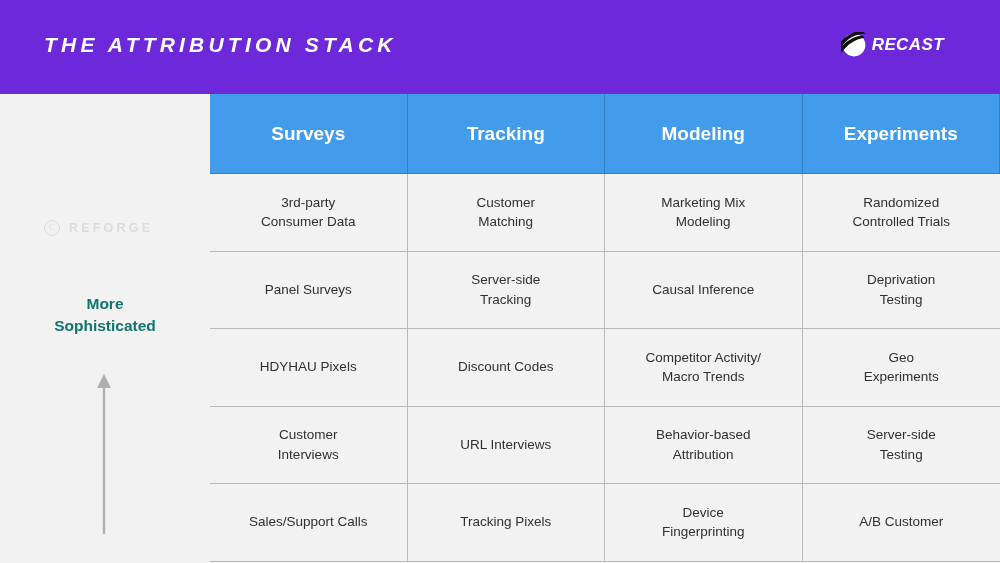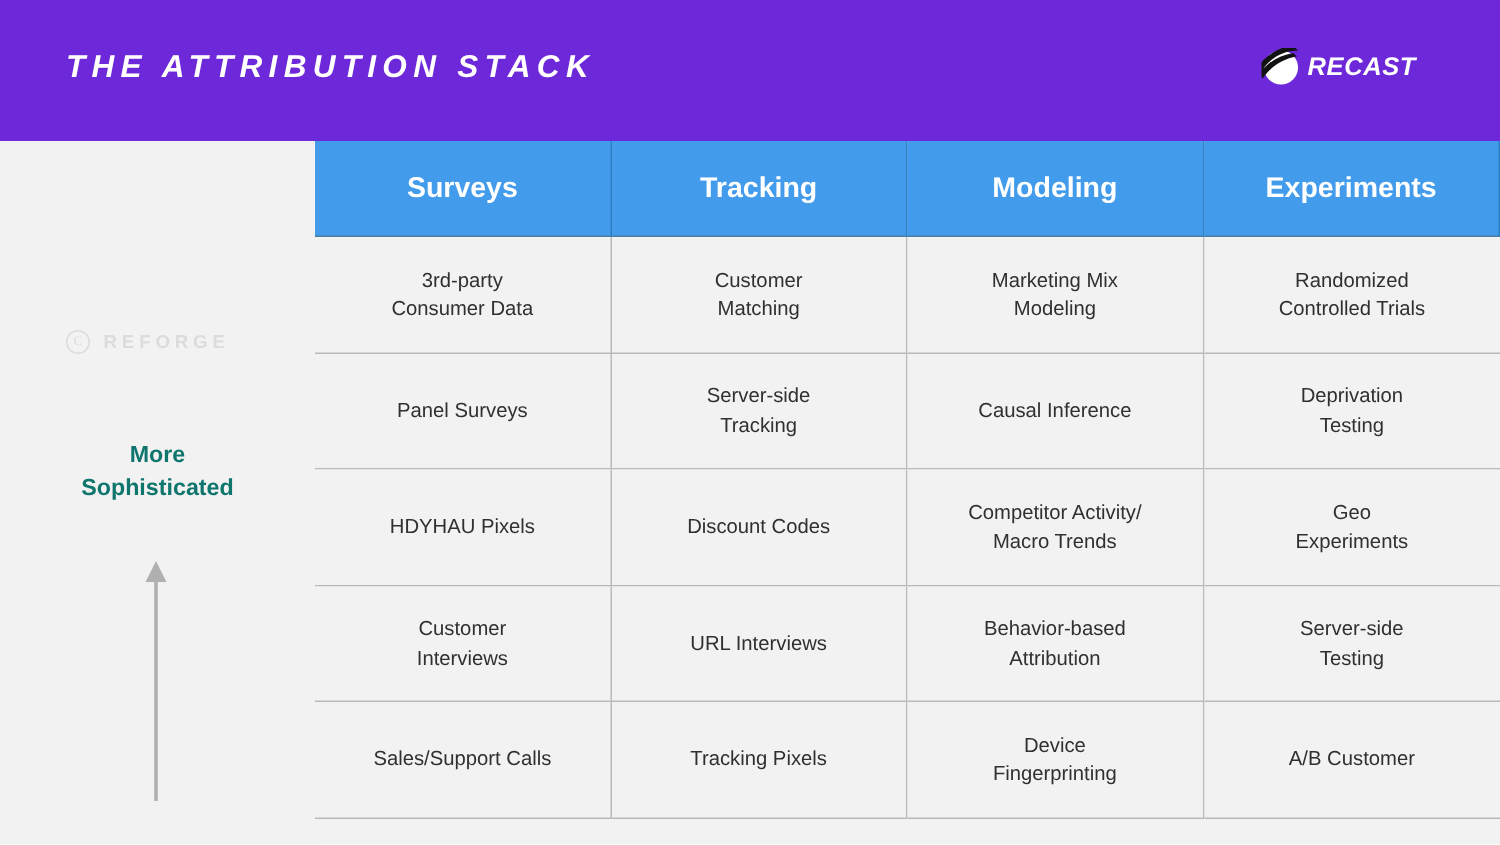--- a/index.html
+++ b/index.html
@@ -122,7 +122,7 @@
     grid-auto-rows: min-content;
   }
   .head-cell {
-    height: 64px;
+    height: 80px;
     background: #429ceb;
     border-right: 1px solid #2f7fc4;
     border-bottom: 1px solid #4a7ea6;

